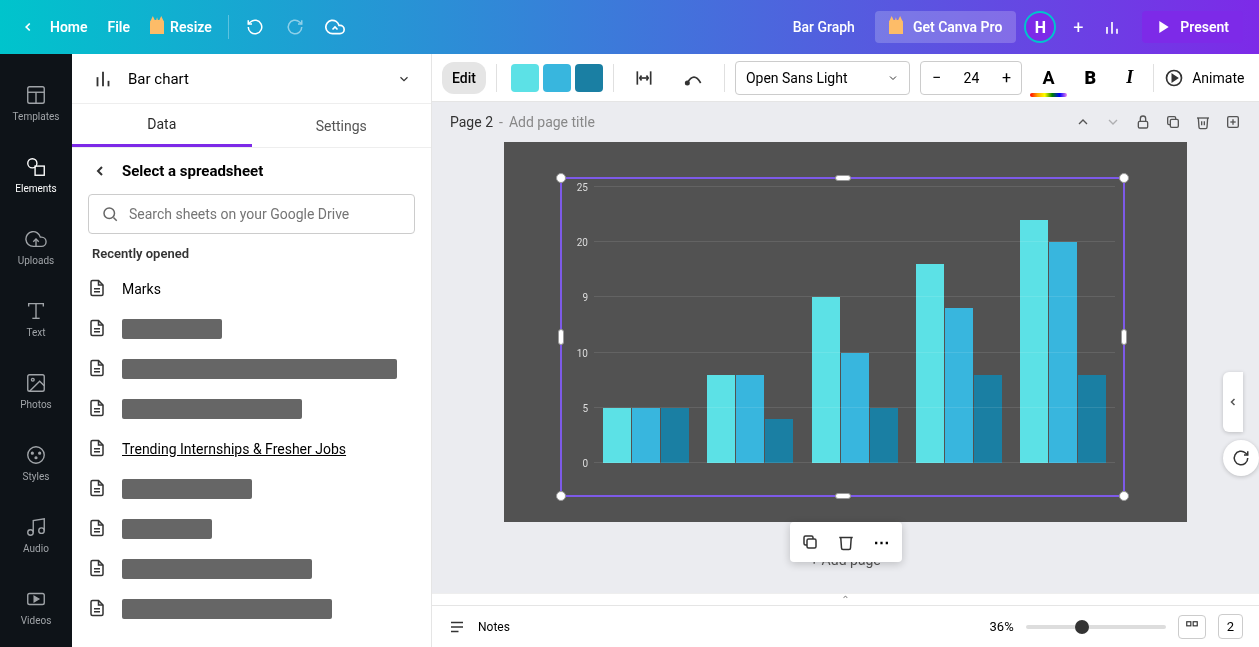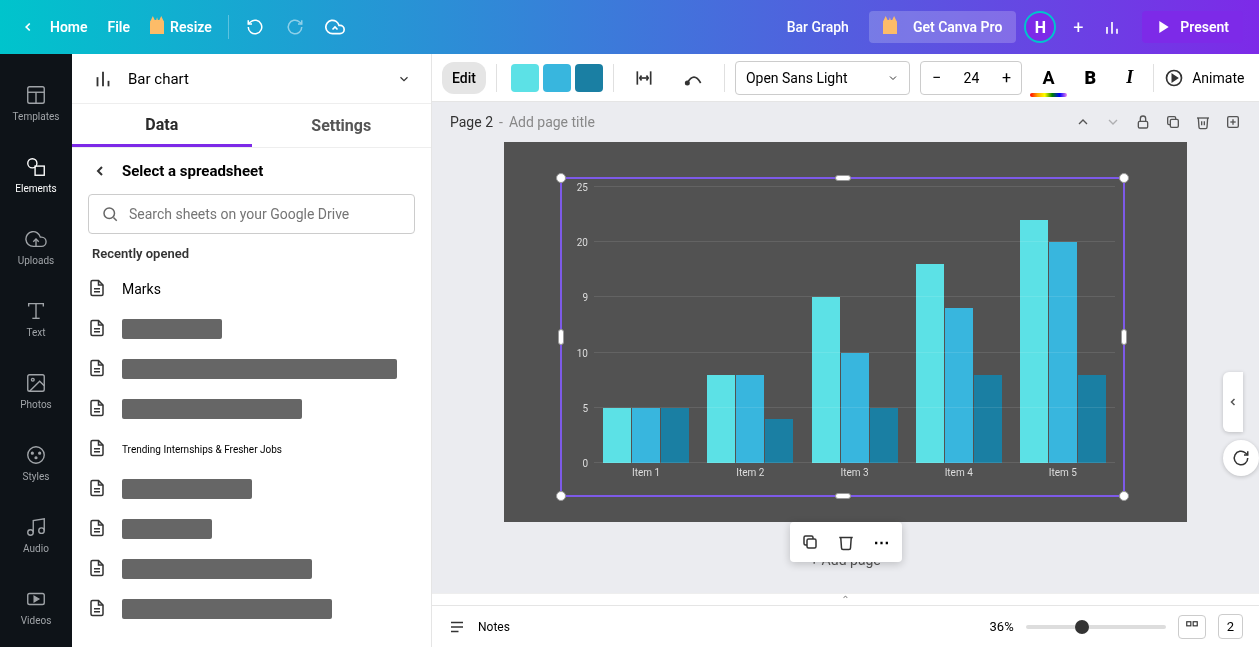--- a/index.html
+++ b/index.html
@@ -12,7 +12,7 @@
 .tb-icon{width:24px;height:24px;display:flex;align-items:center;justify-content:center;cursor:pointer;margin:0 8px}
 .spacer{flex:1}
 .doc-title{font-size:14px;font-weight:500;margin-right:20px}
-.get-pro{background:rgba(255,255,255,.2);padding:8px 14px;border-radius:4px;display:flex;align-items:center;gap:16px;font-size:14px;font-weight:600;cursor:pointer}
+.get-pro{background:rgba(255,255,255,.2);padding:8px 14px;border-radius:4px;display:flex;align-items:center;gap:10px;font-size:14px;font-weight:600;cursor:pointer}
 .avatar{width:32px;height:32px;border-radius:50%;background:#7d2ae8;border:2px solid #00c4cc;display:flex;align-items:center;justify-content:center;font-weight:700;margin:0 8px}
 .plus-circle{width:28px;height:28px;border-radius:50%;display:flex;align-items:center;justify-content:center;cursor:pointer;font-size:18px}
 .present-btn{background:#7d2ae8;padding:8px 14px;border-radius:4px;display:flex;align-items:center;gap:8px;font-size:14px;font-weight:600;cursor:pointer;margin-left:10px}

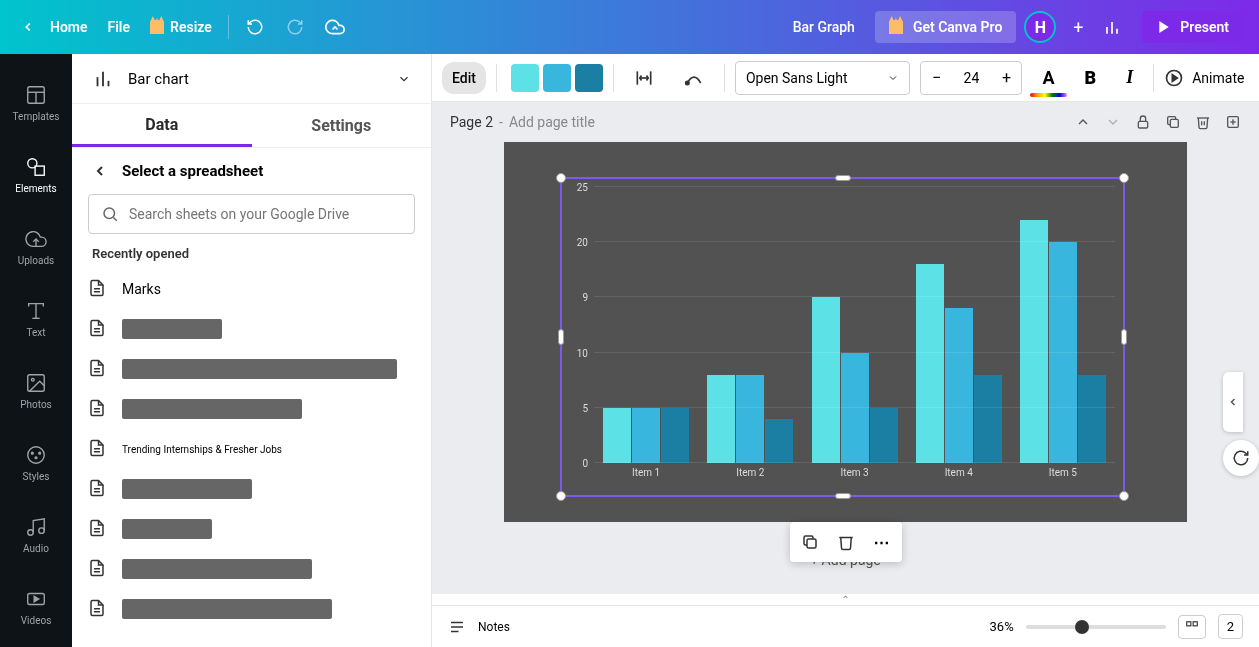--- a/index.html
+++ b/index.html
@@ -25,7 +25,7 @@
 .chart-type{height:50px;display:flex;align-items:center;padding:0 20px;gap:14px;border-bottom:1px solid #eee;cursor:pointer}
 .chart-type .chev{margin-left:auto}
 .tabs{display:flex;height:44px;border-bottom:1px solid #eee}
-.tab{flex:1;display:flex;align-items:center;justify-content:center;font-size:16px;font-weight:700;color:#555;cursor:pointer}
+.tab{flex:1;display:flex;align-items:center;justify-content:center;font-size:14px;font-weight:400;color:#555;cursor:pointer}
 .tab.active{color:#2b2b2b;border-bottom:3px solid #7d2ae8}
 .select-spread{display:flex;align-items:center;gap:14px;padding:14px 20px;font-size:15px;font-weight:700;cursor:pointer}
 .search-wrap{margin:0 16px 12px;border:1px solid #ccc;border-radius:4px;height:40px;display:flex;align-items:center;padding:0 12px;gap:10px}

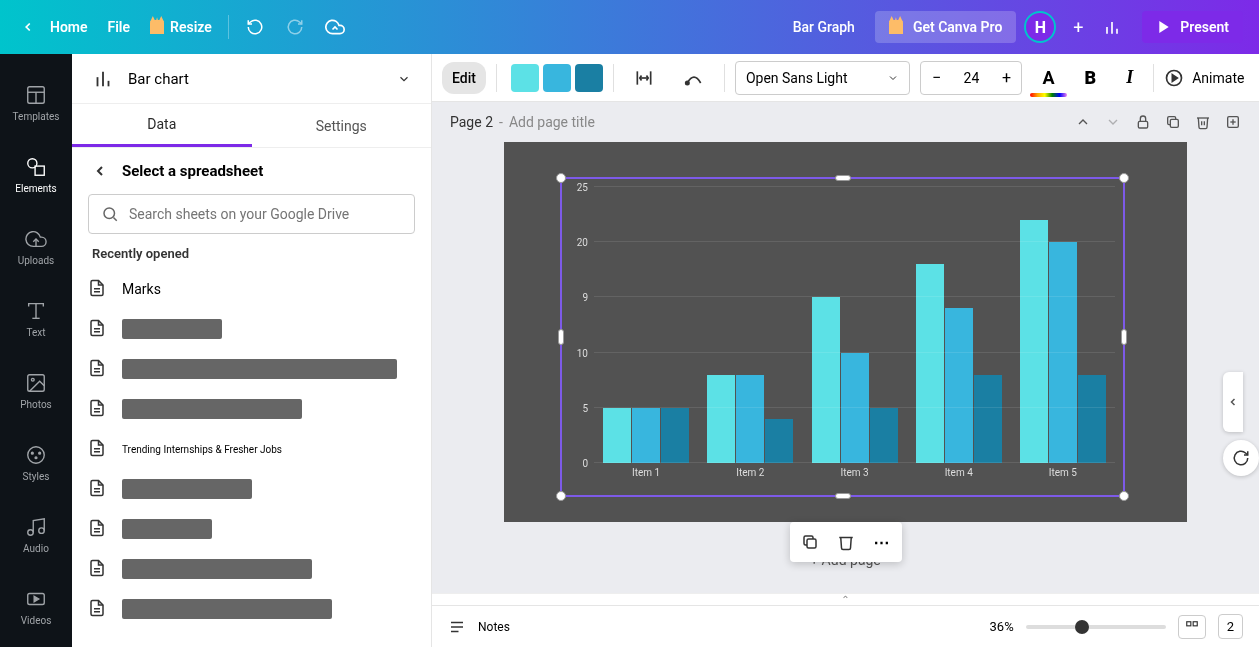--- a/index.html
+++ b/index.html
@@ -310,7 +310,7 @@
               <line x1="8" y1="17" x2="16" y2="17"></line>
             </svg>
           </span>
-          <span style="font-size: 10px;">Trending Internships &amp; Fresher Jobs</span>
+          <span style="font-size: 14px; text-decoration: underline;">Trending Internships &amp; Fresher Jobs</span>
         </div>
         <div class="file-row">
           <span class="file-icon">

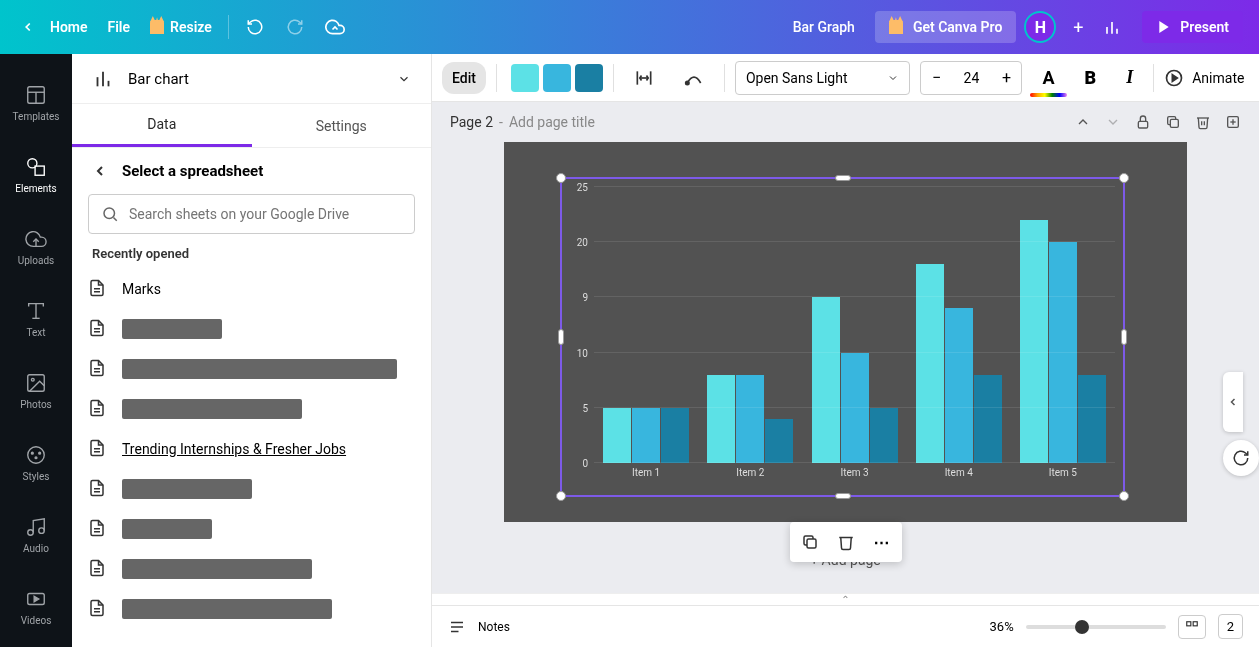--- a/index.html
+++ b/index.html
@@ -511,13 +511,6 @@
                 <div class="gridline" style="bottom: 80%;"></div>
                 <div class="gridline" style="bottom: 100%;"></div>
               </div>
-            <div class="x-labels" id="xlabels">
-                <div class="x-label">Item 1</div>
-                <div class="x-label">Item 2</div>
-                <div class="x-label">Item 3</div>
-                <div class="x-label">Item 4</div>
-                <div class="x-label">Item 5</div>
-              </div>
           </div>
         </div>
         <div class="float-tools">

